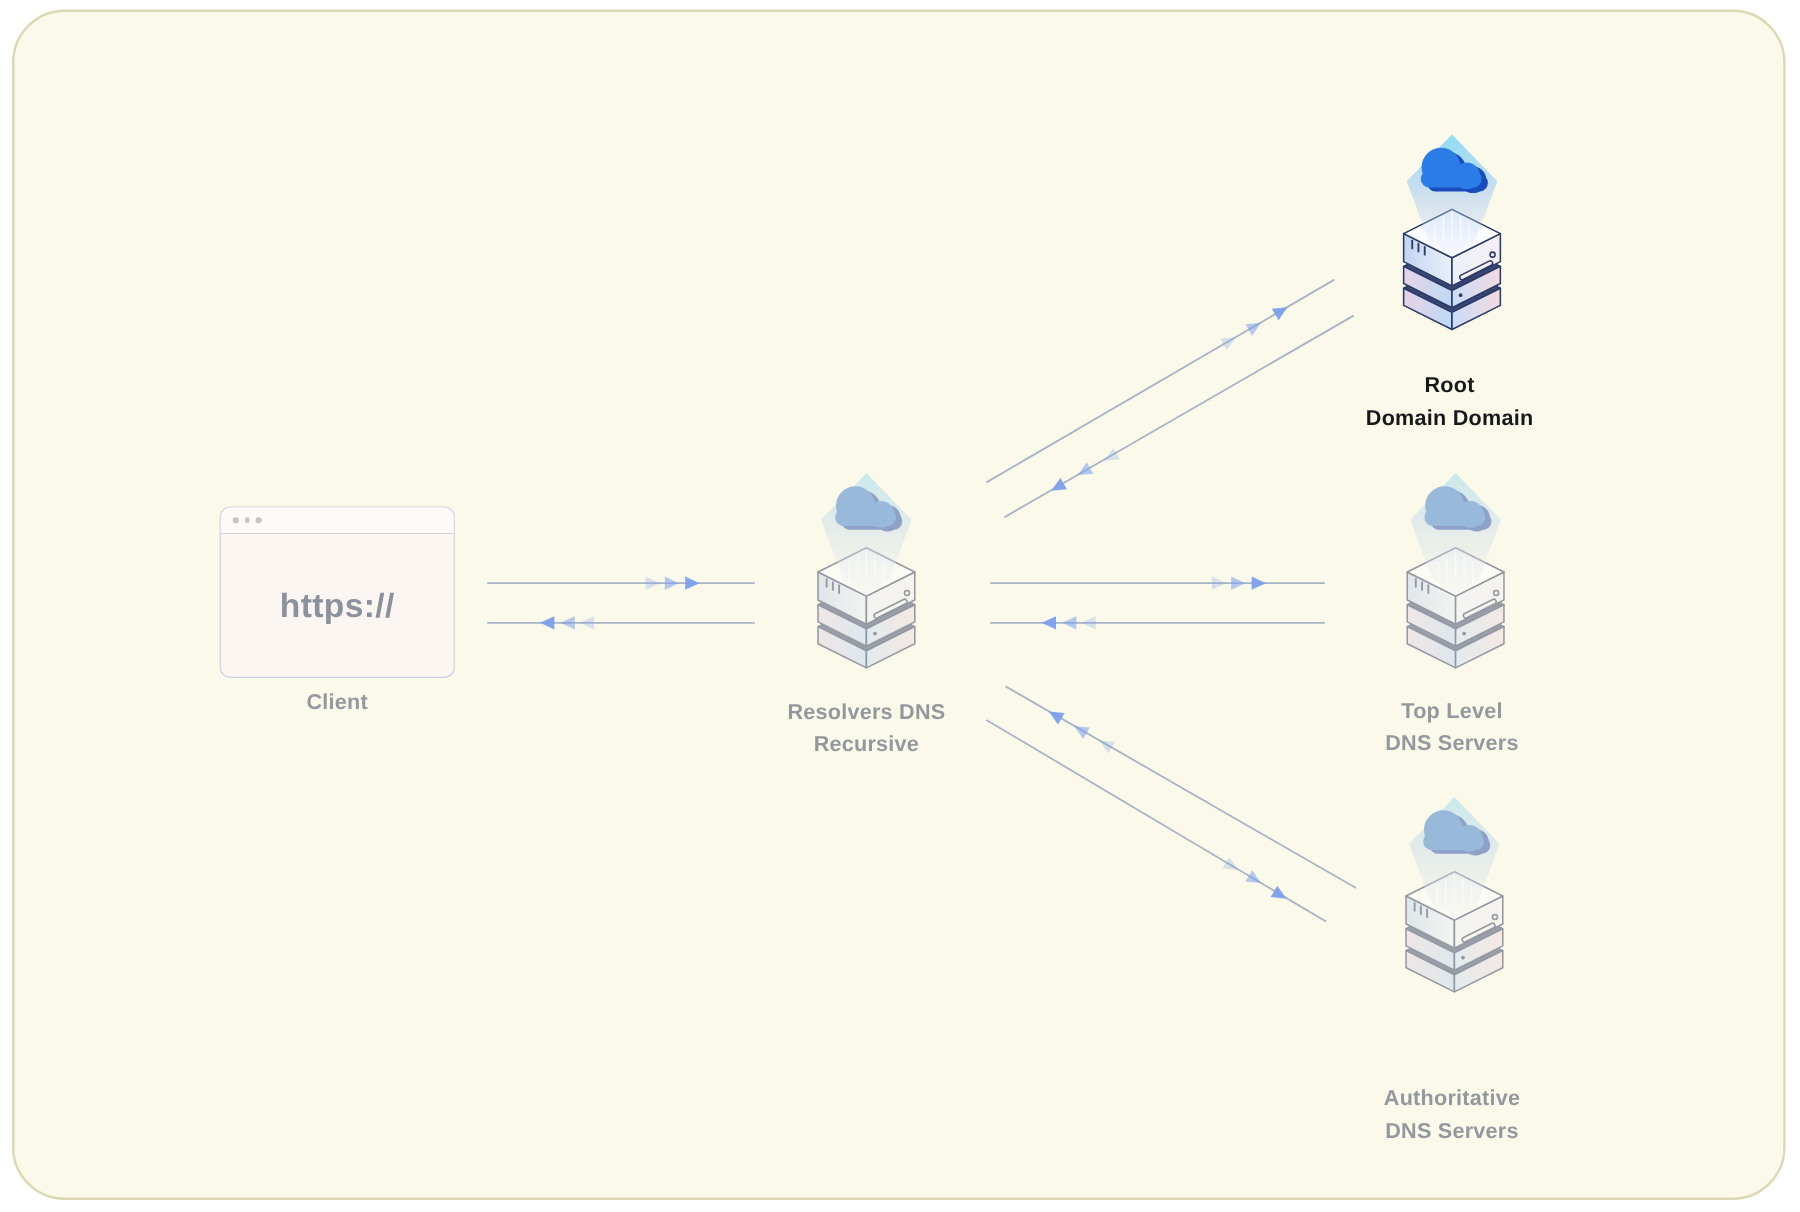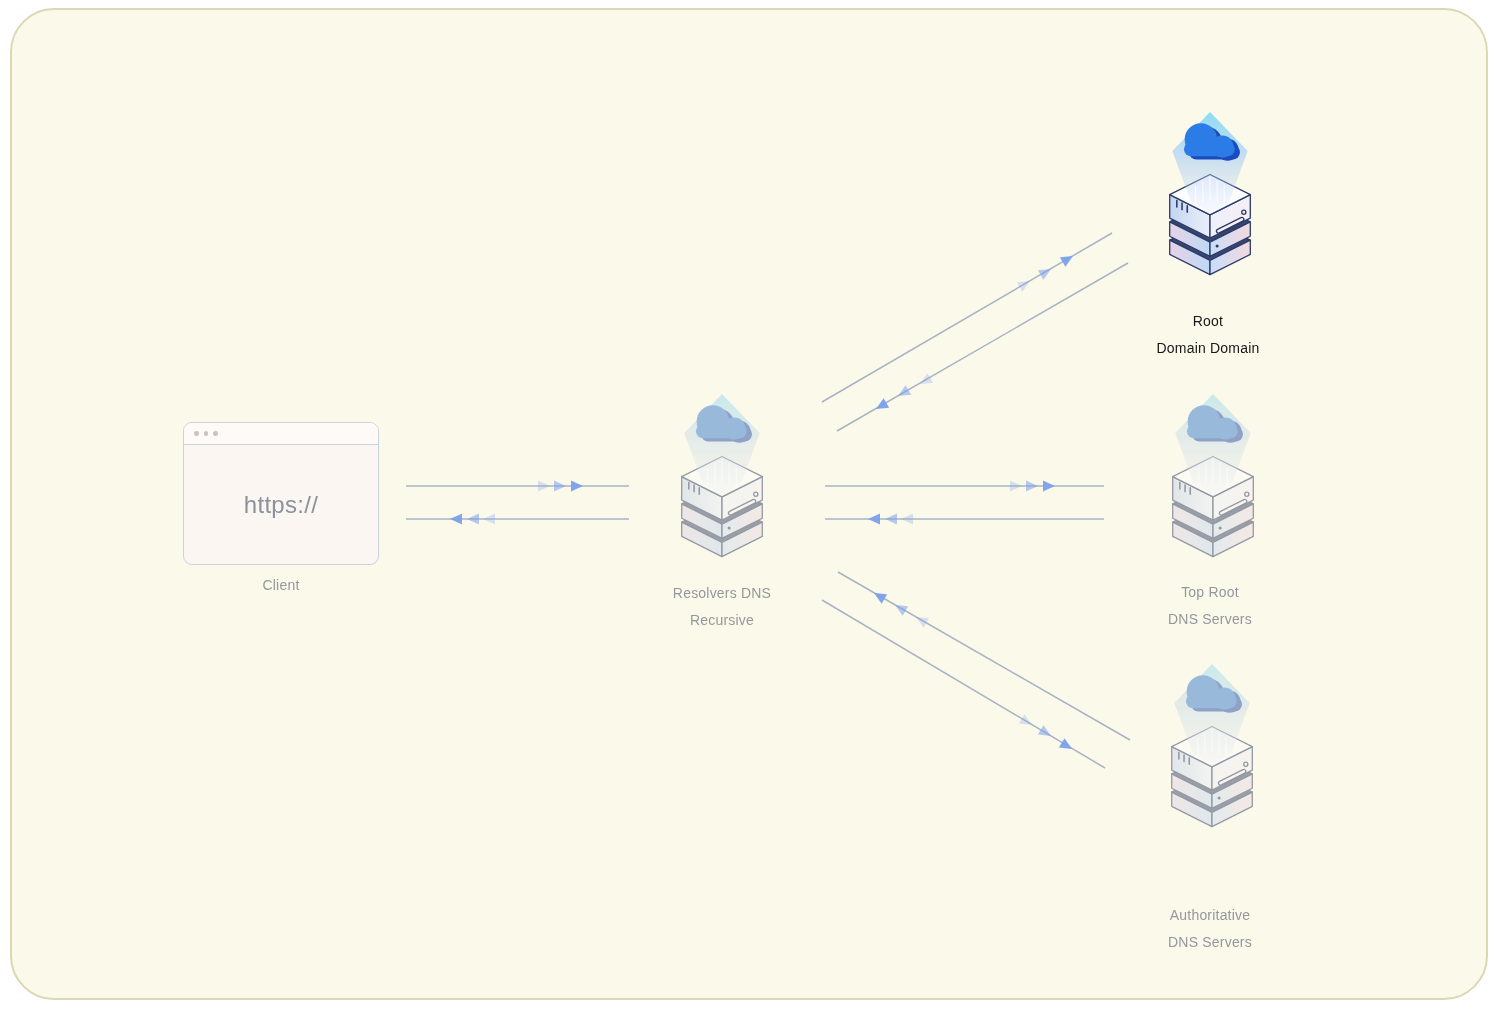--- a/index.html
+++ b/index.html
@@ -22,7 +22,7 @@
   .node-icon{position:absolute;}
   .node-icon.faded{opacity:.5;filter:saturate(.8);}
   .node-label{position:absolute;width:220px;text-align:center;
-    font-size:14px;font-weight:normal;line-height:26.5px;letter-spacing:.2px;
+    font-size:18px;font-weight:bold;line-height:26.5px;letter-spacing:.2px;
     color:var(--label-muted);}
   .node-label.active{color:var(--label-active);}
   

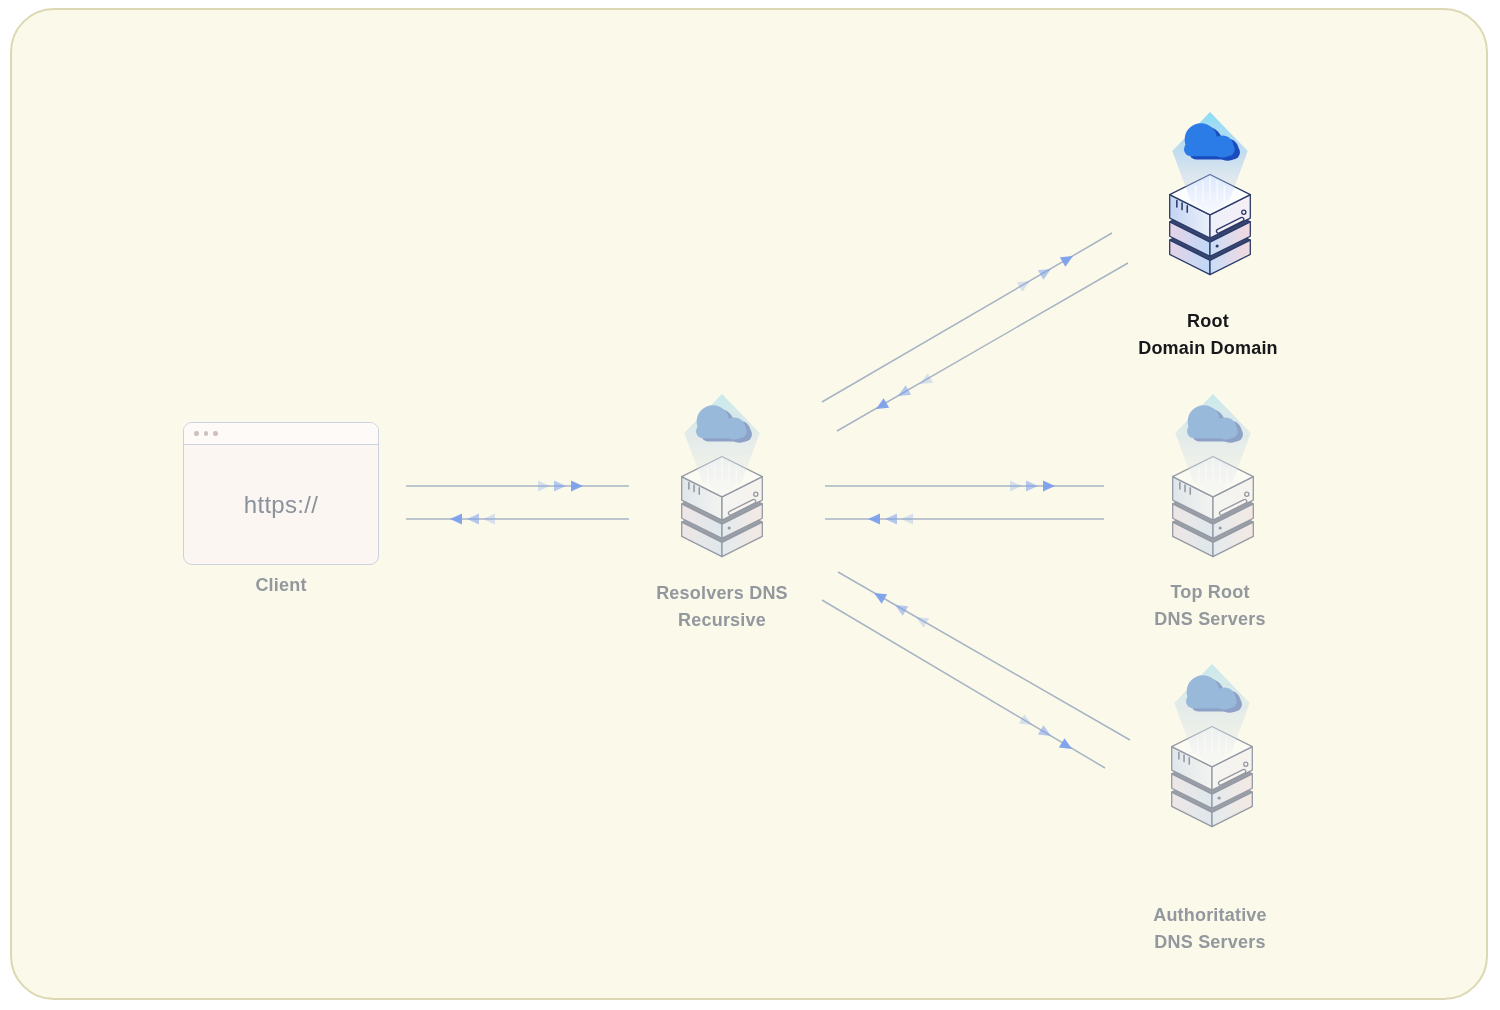--- a/index.html
+++ b/index.html
@@ -33,7 +33,7 @@
     border-radius:8px 8px 0 0;display:flex;align-items:center;padding-left:10px;gap:5px;}
   .browser-dot{width:4.5px;height:4.5px;border-radius:50%;background:#CFC1BD;}
   .browser-body{flex:1;display:flex;align-items:center;justify-content:center;}
-  .browser-url{font-size:24px;font-weight:normal;color:var(--url-text);letter-spacing:.3px;}
+  .browser-url{font-size:28px;font-weight:bold;color:var(--url-text);letter-spacing:.3px;}
 </style>
 </head>
 <body>

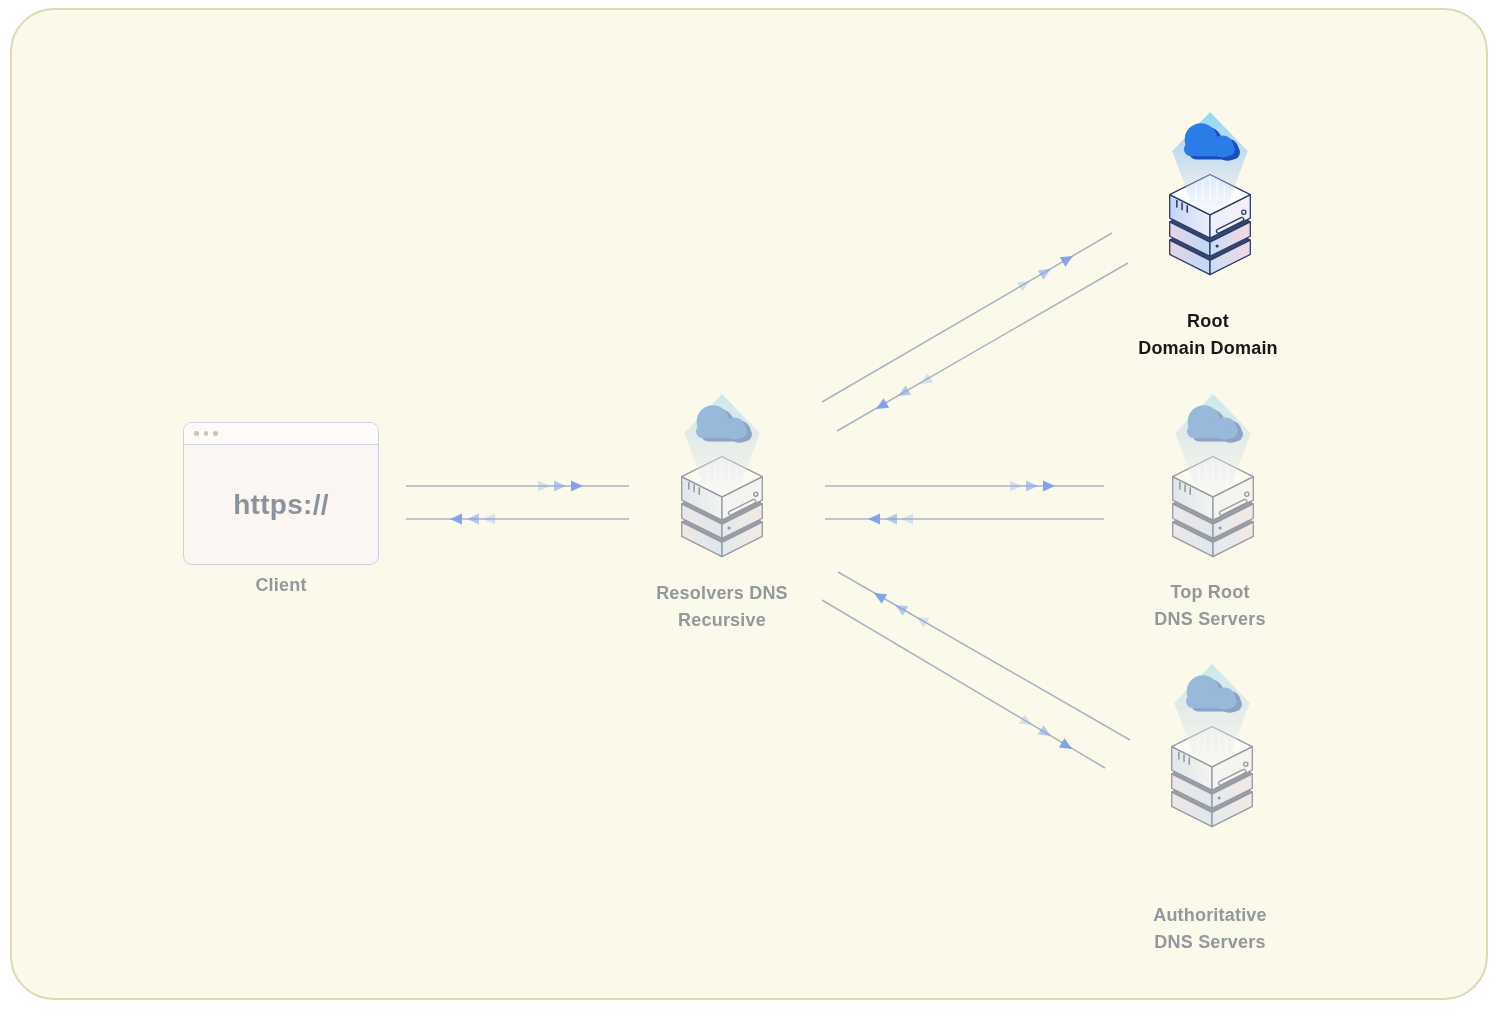--- a/index.html
+++ b/index.html
@@ -202,7 +202,7 @@
     <use href="#cloud-server"></use>
   </svg>
   <div class="node-label" style="left:1100px;top:579px">
-    <div>Top Root</div>
+    <div>Top Level</div>
     <div>DNS Servers</div>
   </div>
 

